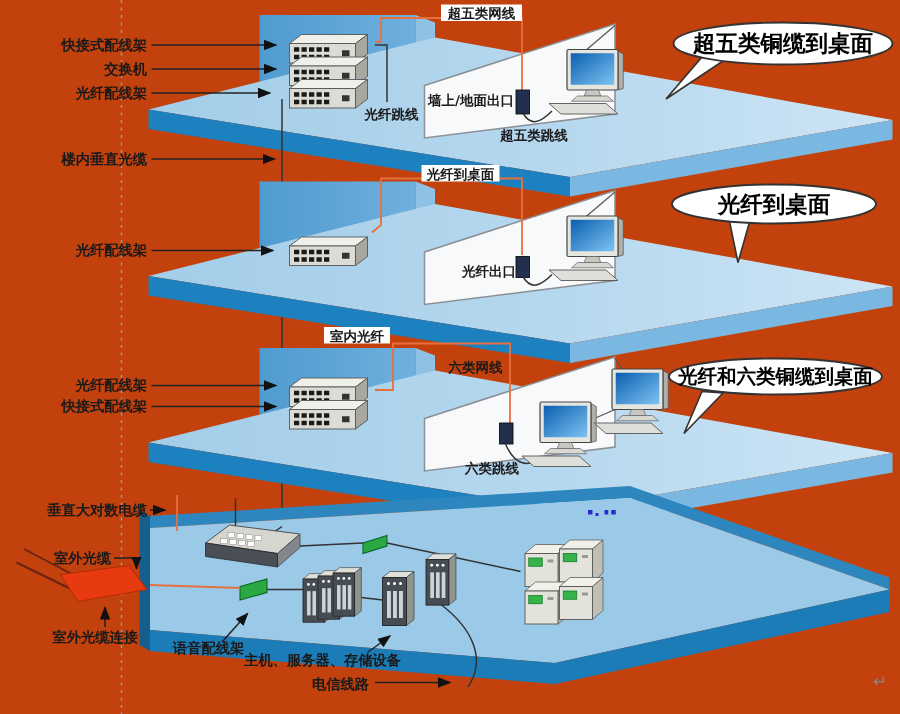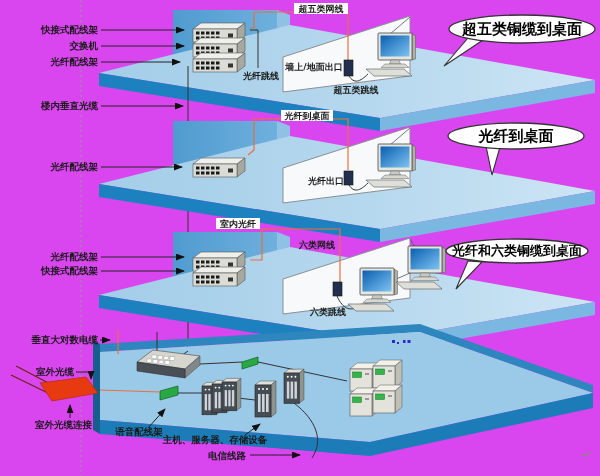--- a/index.html
+++ b/index.html
@@ -3,7 +3,7 @@
 <meta charset="utf-8">
 <style>
   html,body{margin:0;padding:0;background:#ffffff;}
-  .stage{position:relative;width:600px;height:476px;background:#d946ef;overflow:hidden;
+  .stage{position:relative;width:600px;height:476px;background:#c2410c;overflow:hidden;
          font-family:"DejaVu Sans","Liberation Sans",sans-serif;}
   svg{display:block}
   text{font-family:"DejaVu Sans","Liberation Sans",sans-serif;}

